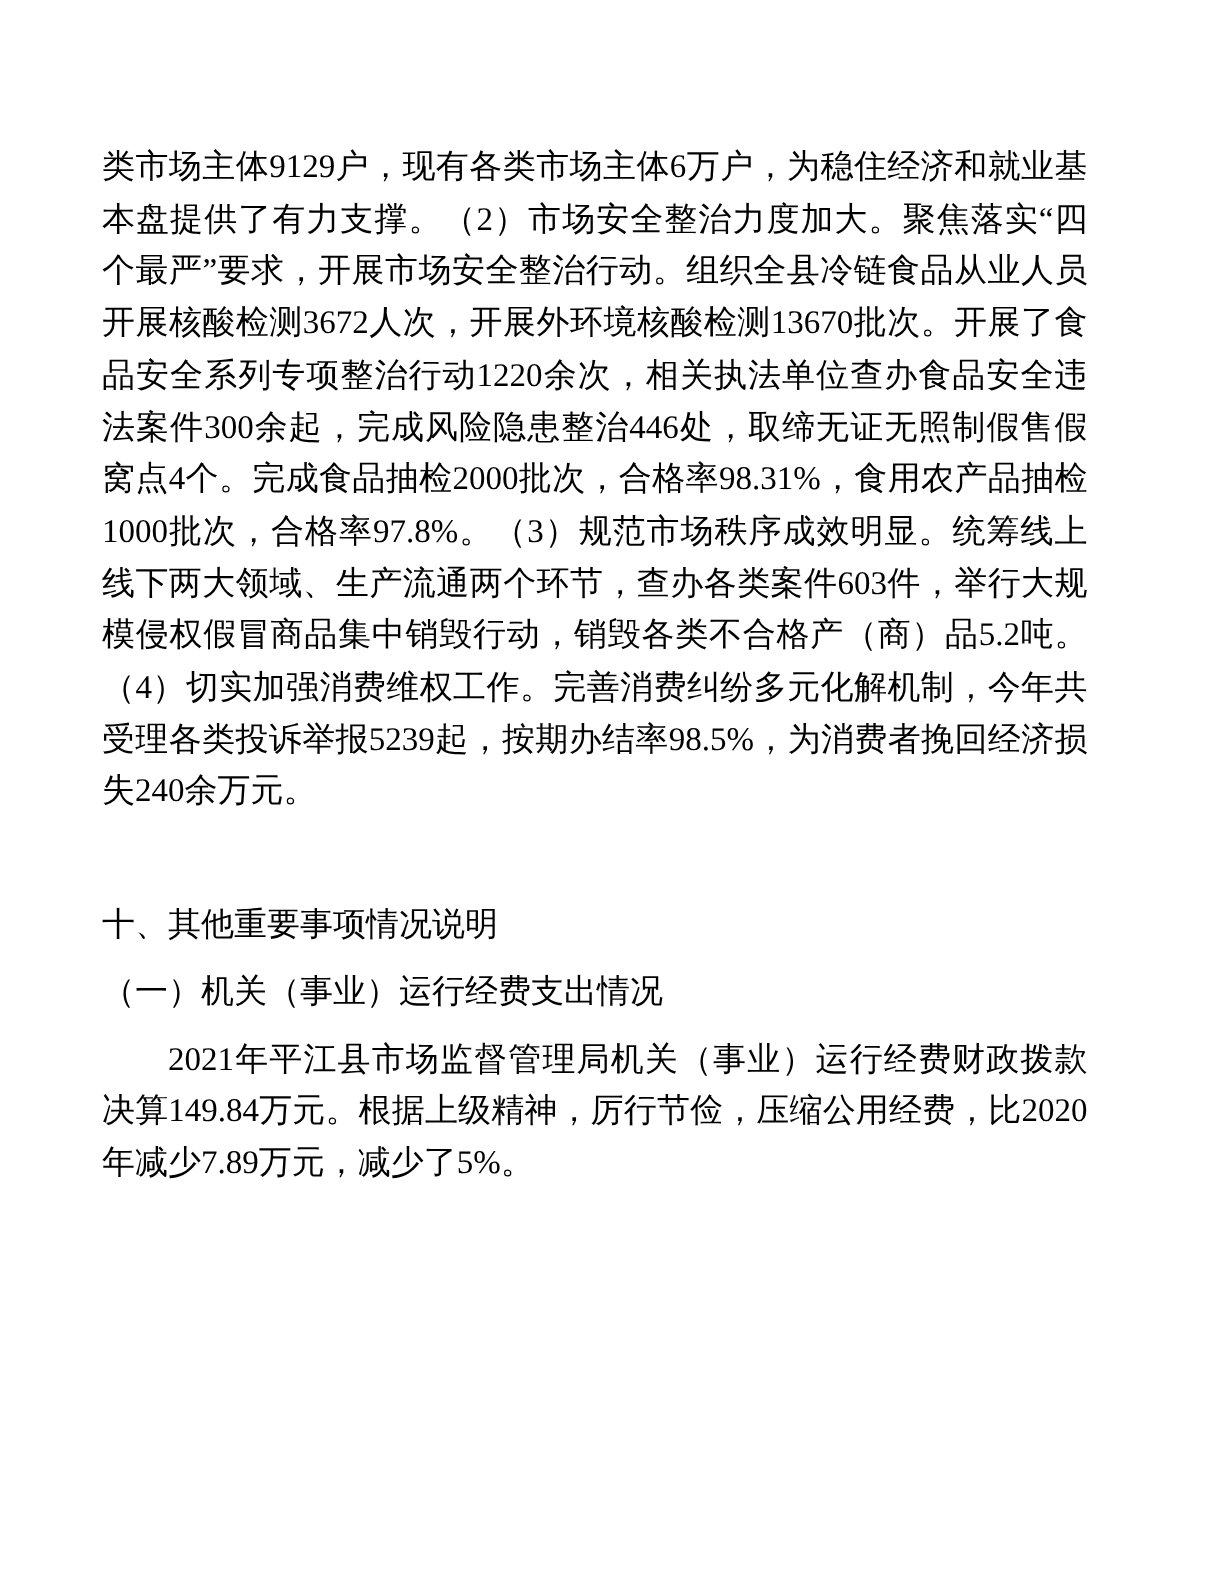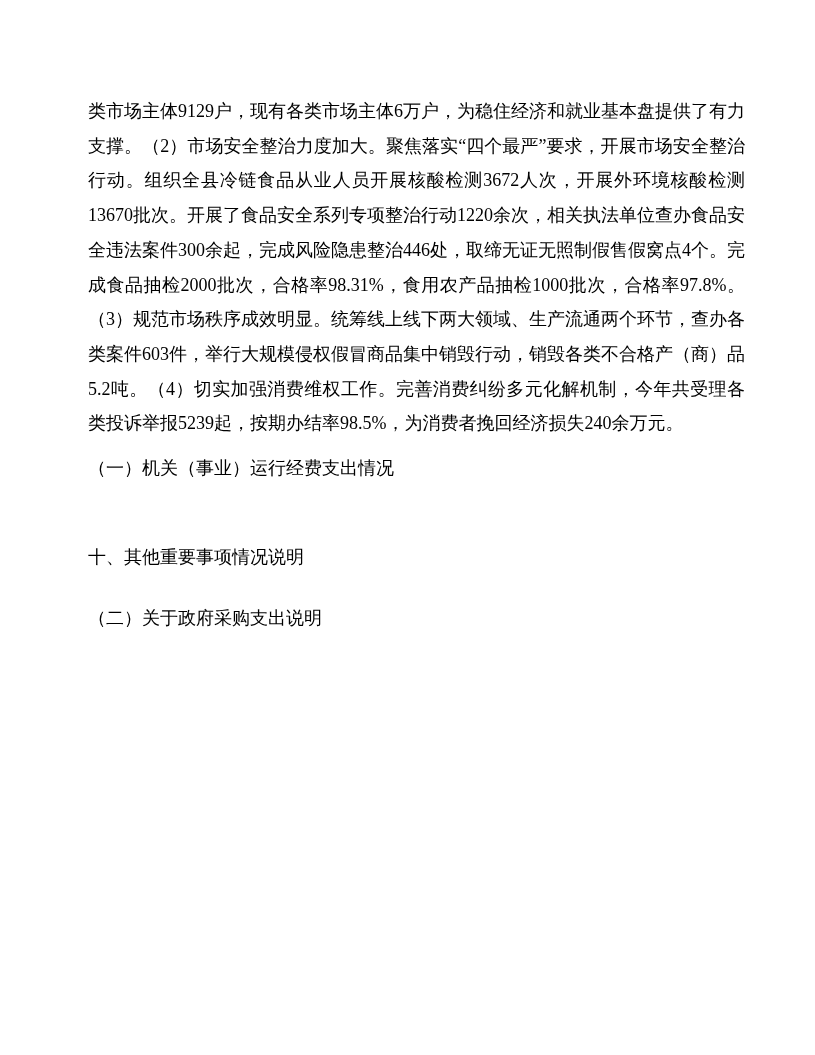--- a/index.html
+++ b/index.html
@@ -21,11 +21,11 @@
   }
   .content {
     position: absolute;
-    left: 88px;
+    left: 68px;
     top: 94px;
     width: 657px;
     color: #000000;
-    font-size: 18px;
+    font-size: 22px;
     line-height: 34.7px;
     text-align: justify;
     text-justify: inter-ideograph;

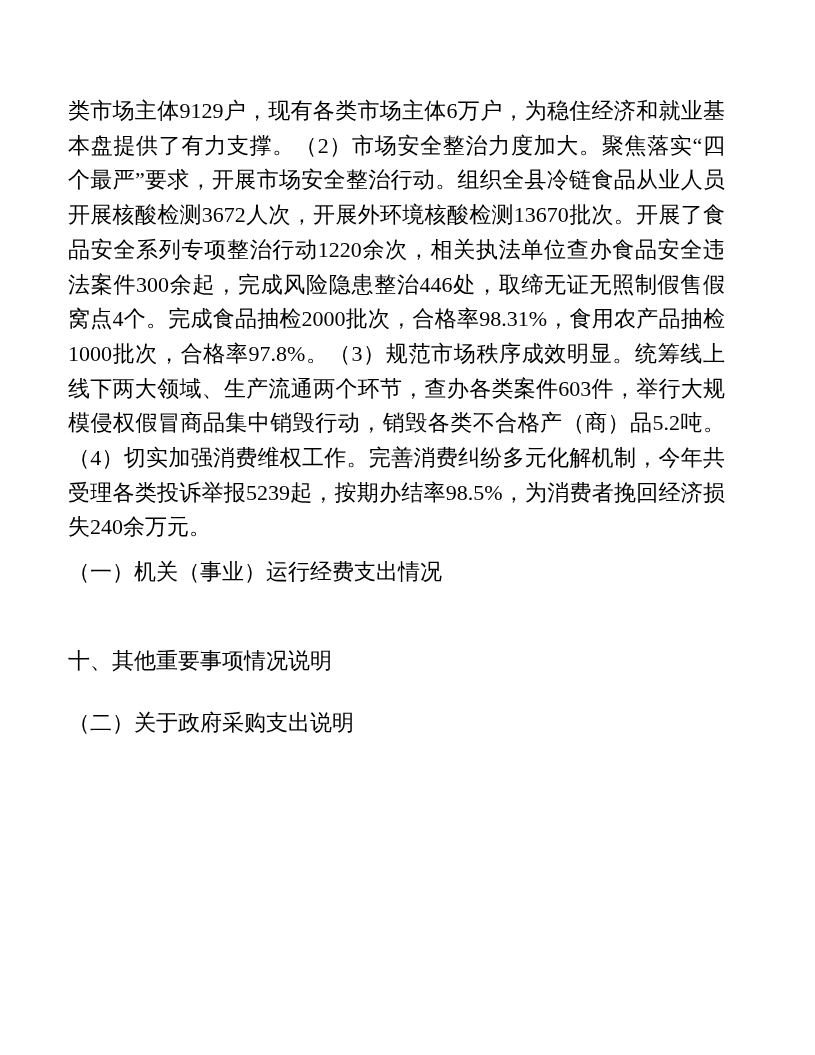--- a/index.html
+++ b/index.html
@@ -56,9 +56,9 @@
 
     <p class="para">类市场主体9129户，现有各类市场主体6万户，为稳住经济和就业基本盘提供了有力支撑。（2）市场安全整治力度加大。聚焦落实“四个最严”要求，开展市场安全整治行动。组织全县冷链食品从业人员开展核酸检测3672人次，开展外环境核酸检测13670批次。开展了食品安全系列专项整治行动1220余次，相关执法单位查办食品安全违法案件300余起，完成风险隐患整治446处，取缔无证无照制假售假窝点4个。完成食品抽检2000批次，合格率98.31%，食用农产品抽检1000批次，合格率97.8%。（3）规范市场秩序成效明显。统筹线上线下两大领域、生产流通两个环节，查办各类案件603件，举行大规模侵权假冒商品集中销毁行动，销毁各类不合格产（商）品5.2吨。（4）切实加强消费维权工作。完善消费纠纷多元化解机制，今年共受理各类投诉举报5239起，按期办结率98.5%，为消费者挽回经济损失240余万元。</p>
 
+    <p class="para section-heading">十、其他重要事项情况说明</p>
+
     <p class="para sub-heading-1">（一）机关（事业）运行经费支出情况</p>
-
-    <p class="para section-heading">十、其他重要事项情况说明</p>
 
 
     <p class="para sub-heading-2">（二）关于政府采购支出说明</p>

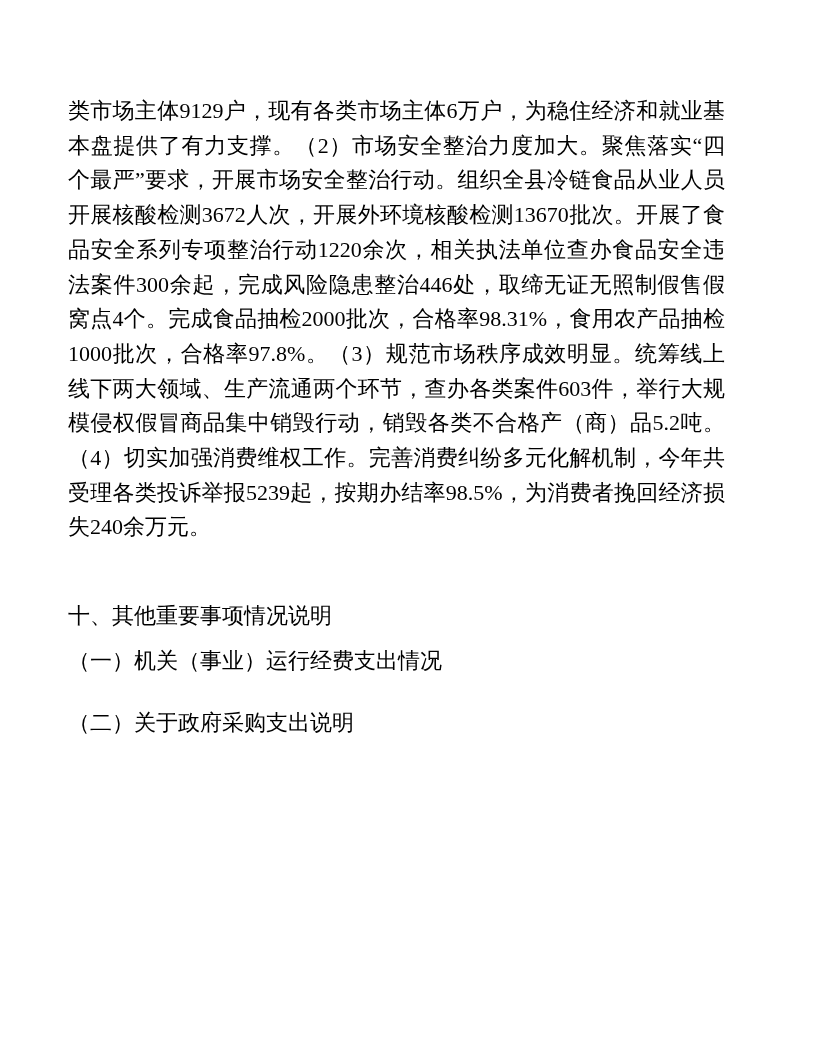--- a/index.html
+++ b/index.html
@@ -60,6 +60,7 @@
 
     <p class="para sub-heading-1">（一）机关（事业）运行经费支出情况</p>
 
+    <p class="para sub-para">2021年平江县市场监督管理局机关（事业）运行经费财政拨款决算149.84万元。根据上级精神，厉行节俭，压缩公用经费，比2020年减少7.89万元，减少了5%。</p>
 
     <p class="para sub-heading-2">（二）关于政府采购支出说明</p>
 

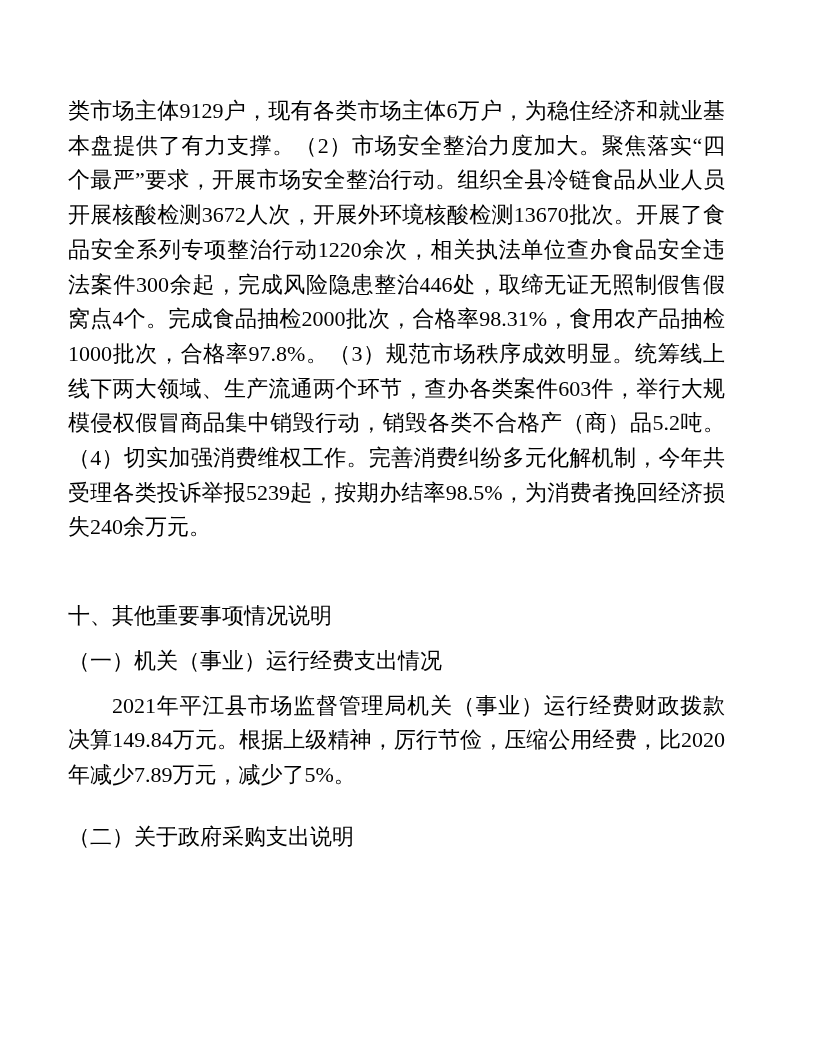--- a/index.html
+++ b/index.html
@@ -62,7 +62,6 @@
 
     <p class="para sub-para">2021年平江县市场监督管理局机关（事业）运行经费财政拨款决算149.84万元。根据上级精神，厉行节俭，压缩公用经费，比2020年减少7.89万元，减少了5%。</p>
 
-    <p class="para sub-heading-2">（二）关于政府采购支出说明</p>
 
 
   </div>

